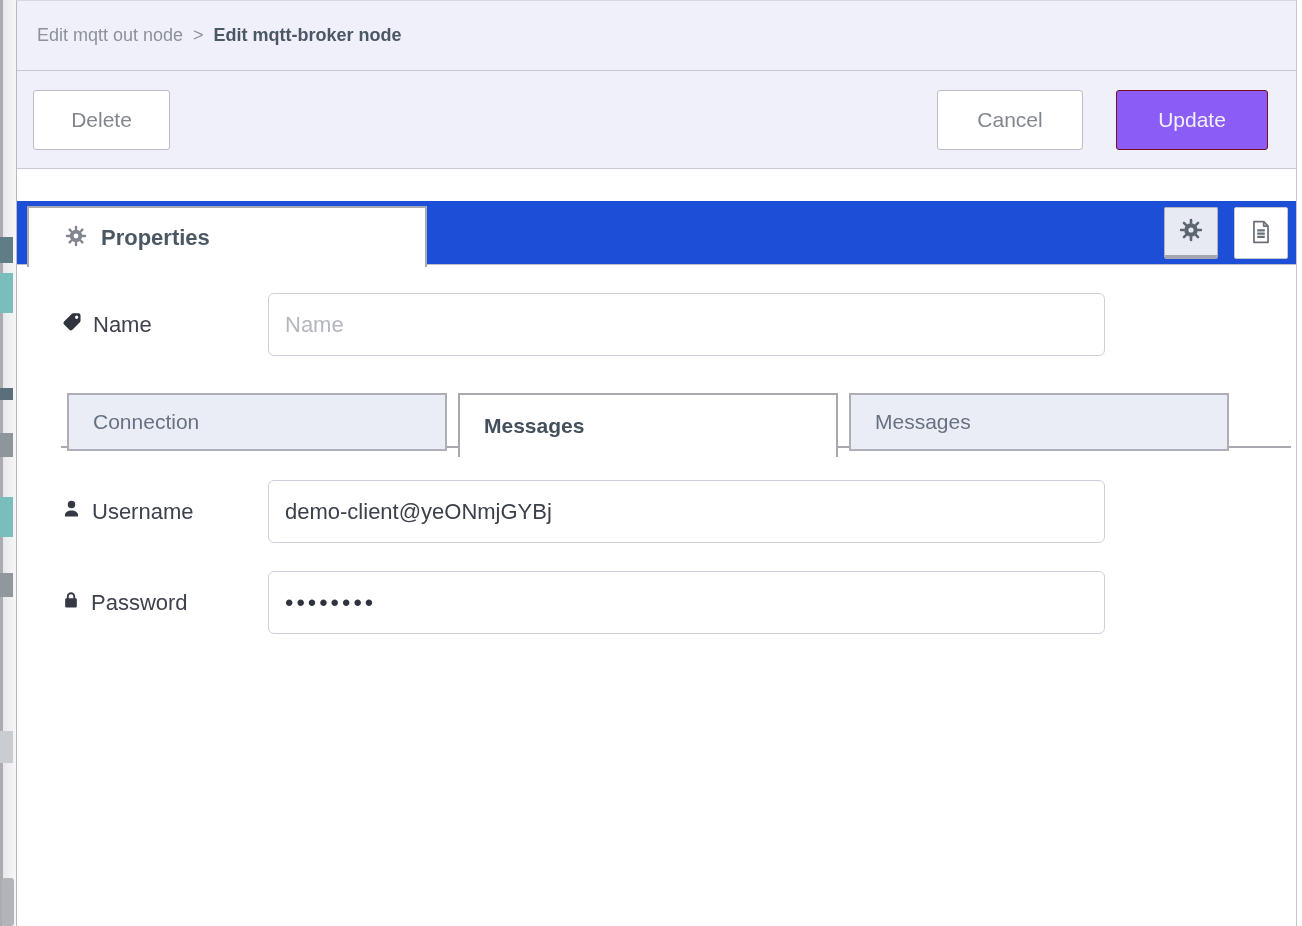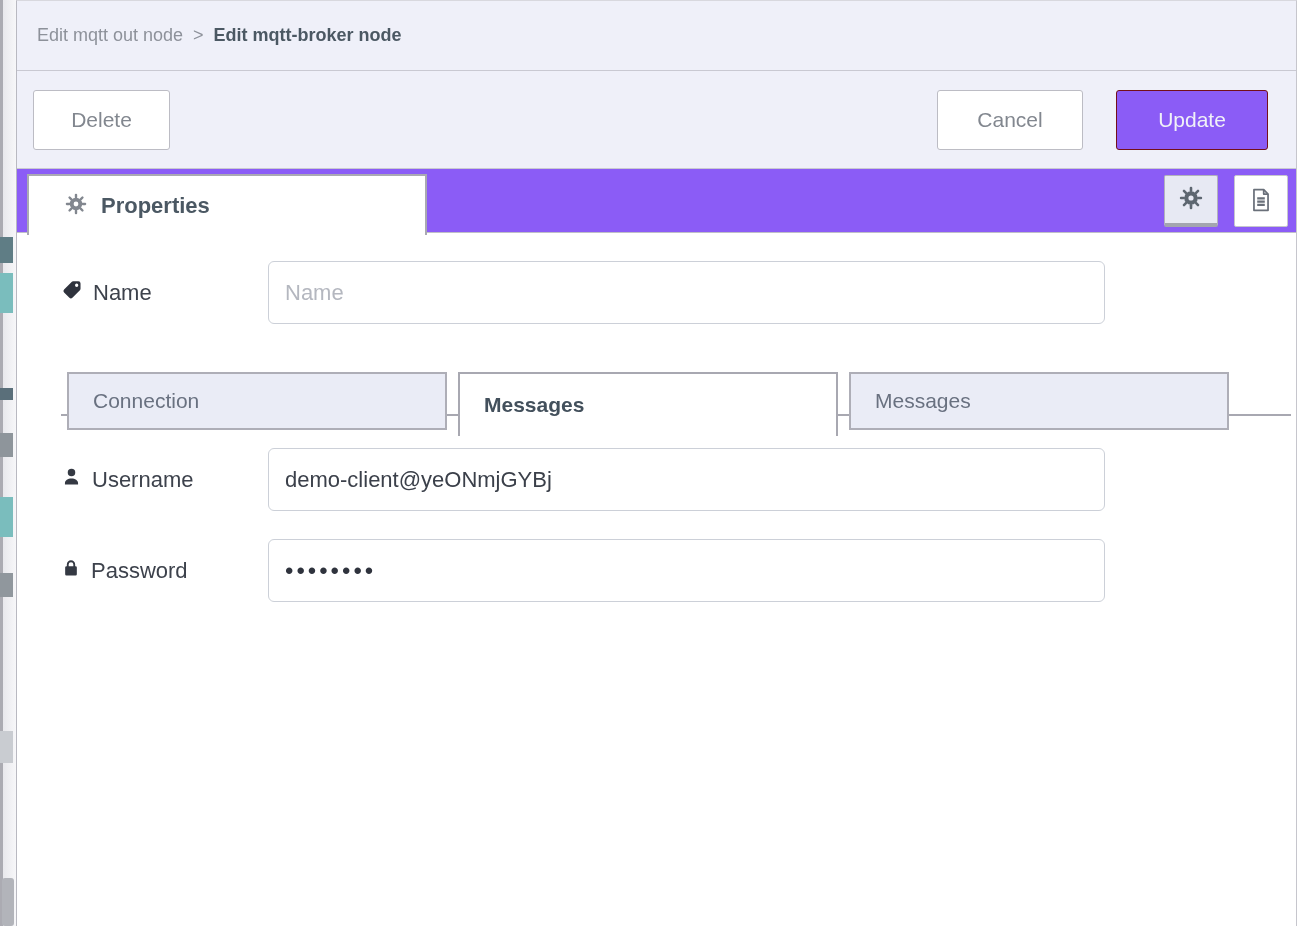--- a/index.html
+++ b/index.html
@@ -52,7 +52,7 @@
   }
 
   
-  .tabrow { position:relative; height:64px; background:#8b5cf6; border-bottom:1px solid #bfbfc8; }
+  .tabrow { position:relative; height:64px; background:#1d4ed8; border-bottom:1px solid #bfbfc8;margin-top:32px; }
   .properties-tab {
     position:absolute; left:10px; top:5px; width:400px; height:61px;
     background:#fff; border:2px solid #a9a9b2; border-bottom:none;

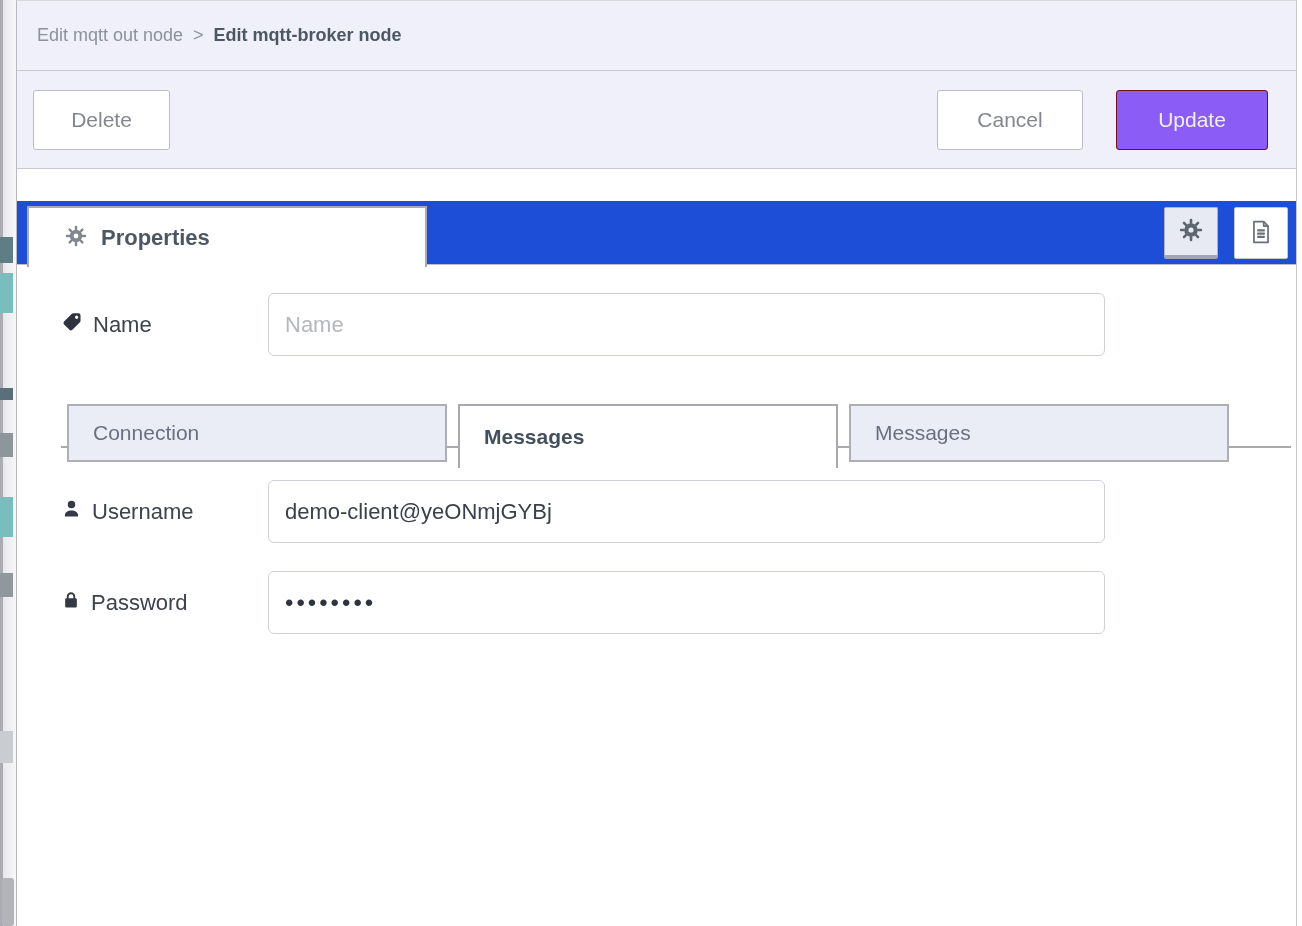--- a/index.html
+++ b/index.html
@@ -92,7 +92,7 @@
     background:#a8a8b1;
   }
   .subtab {
-    position:absolute; top:16px; width:380px; height:58px;
+    position:absolute; top:5px; width:380px; height:58px;
     background:#eaecf6; border:2px solid #aeaeb7;
     display:flex; align-items:center; padding-left:24px;
     font-size:21px; color:#697180; cursor:pointer; z-index:1;

